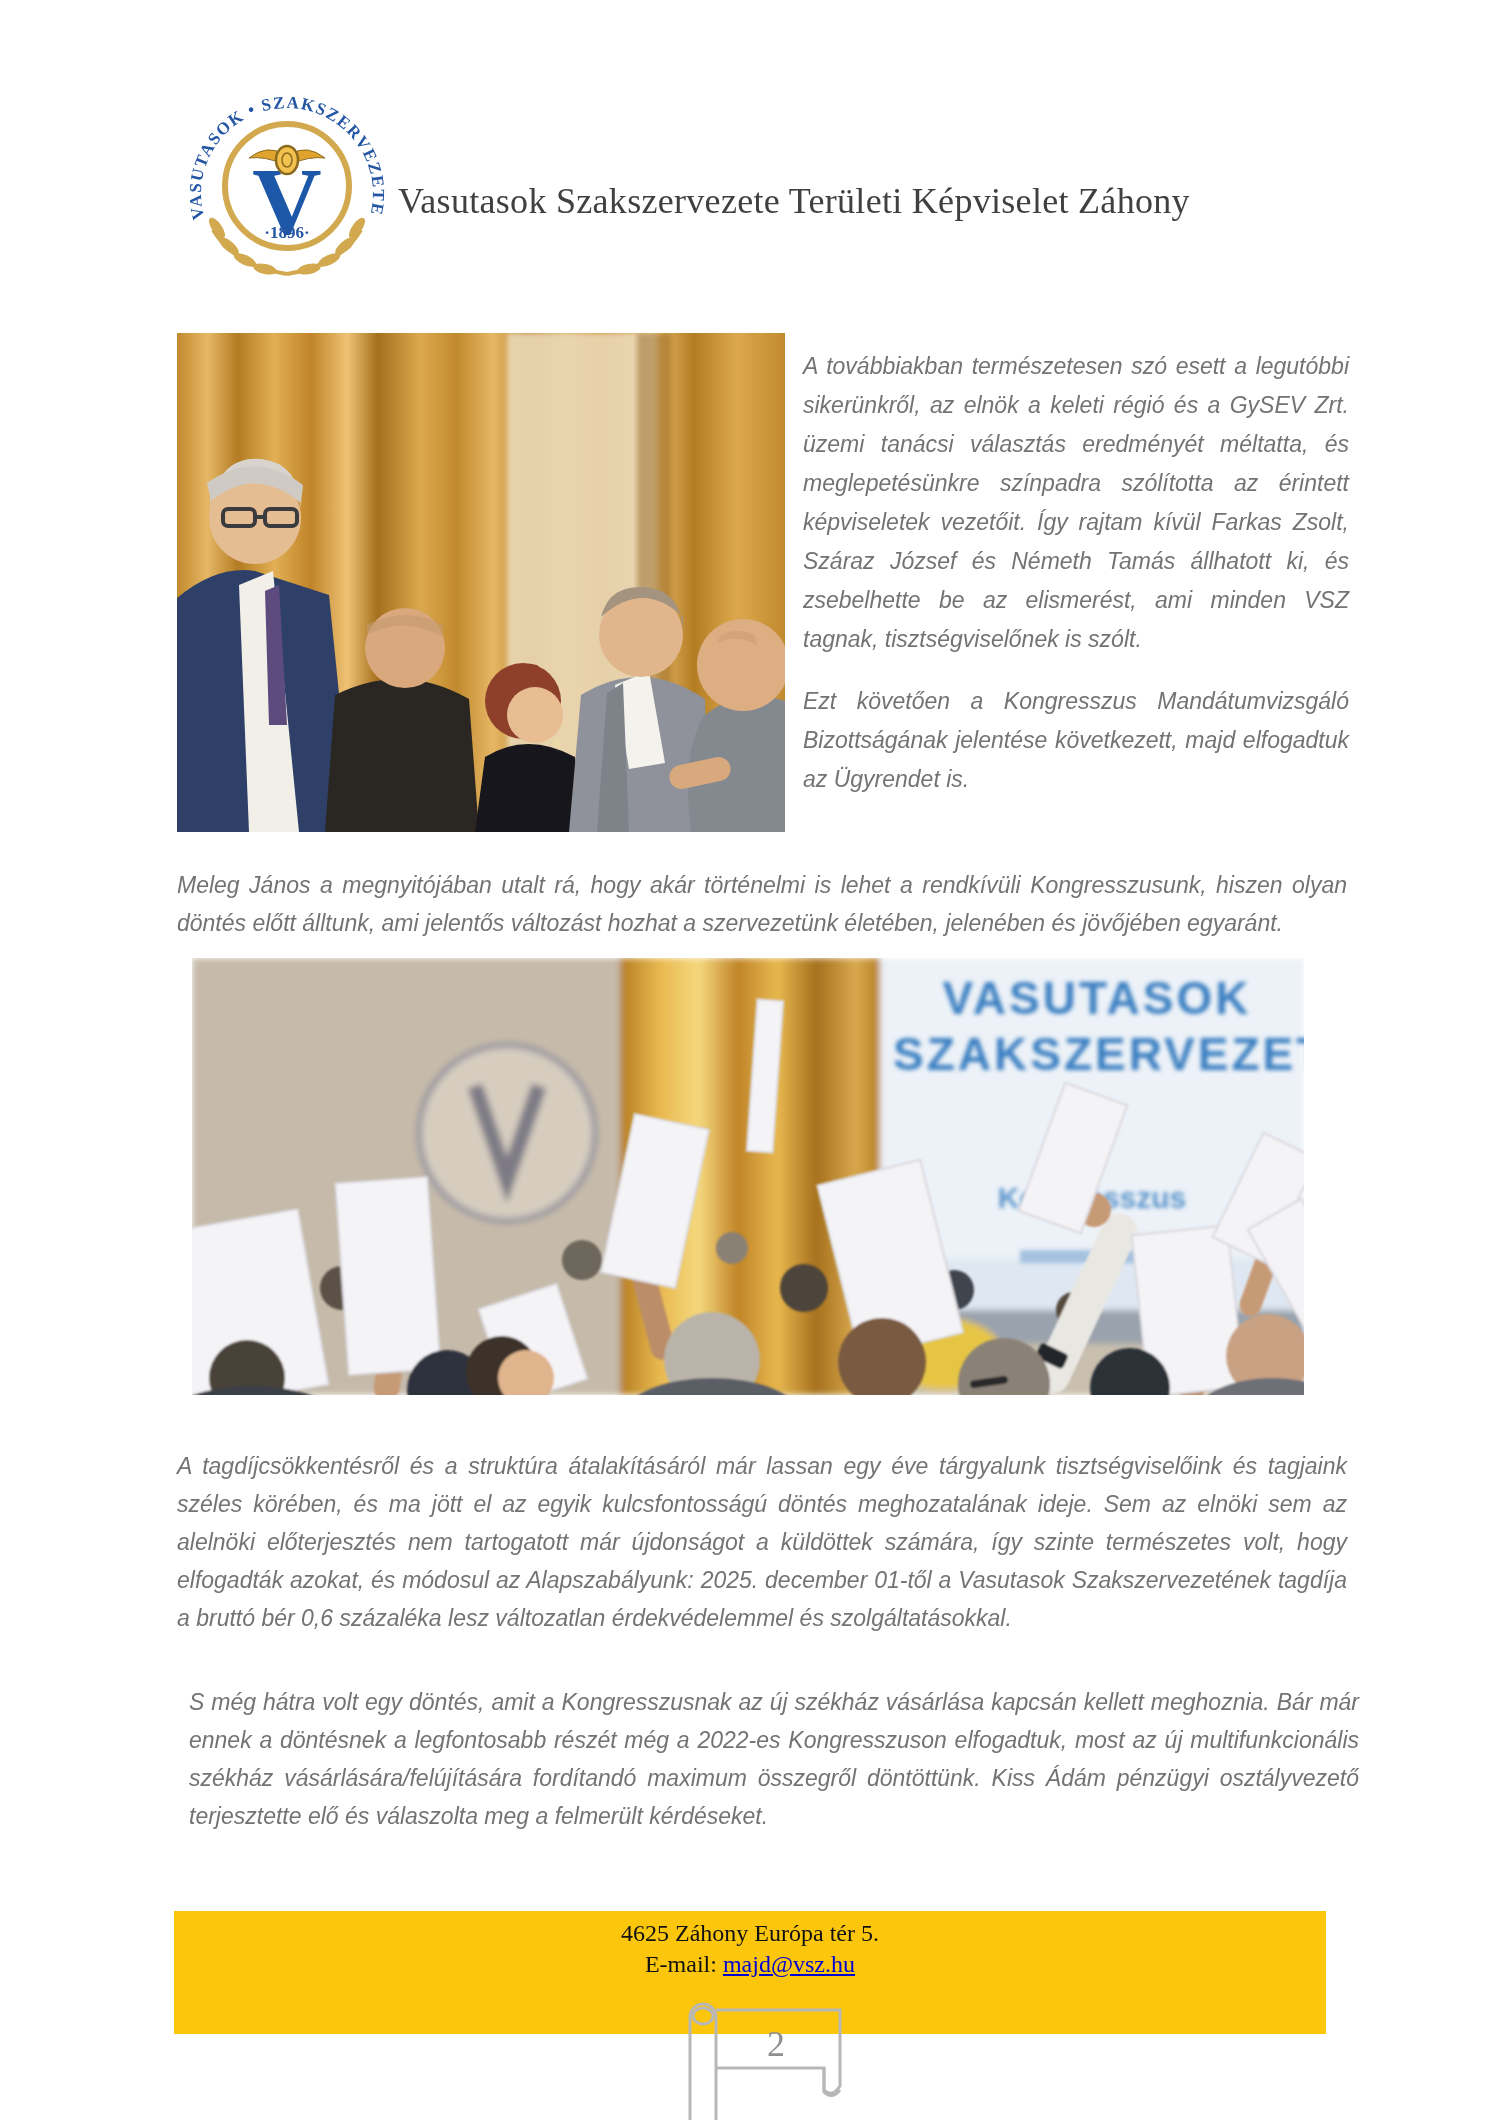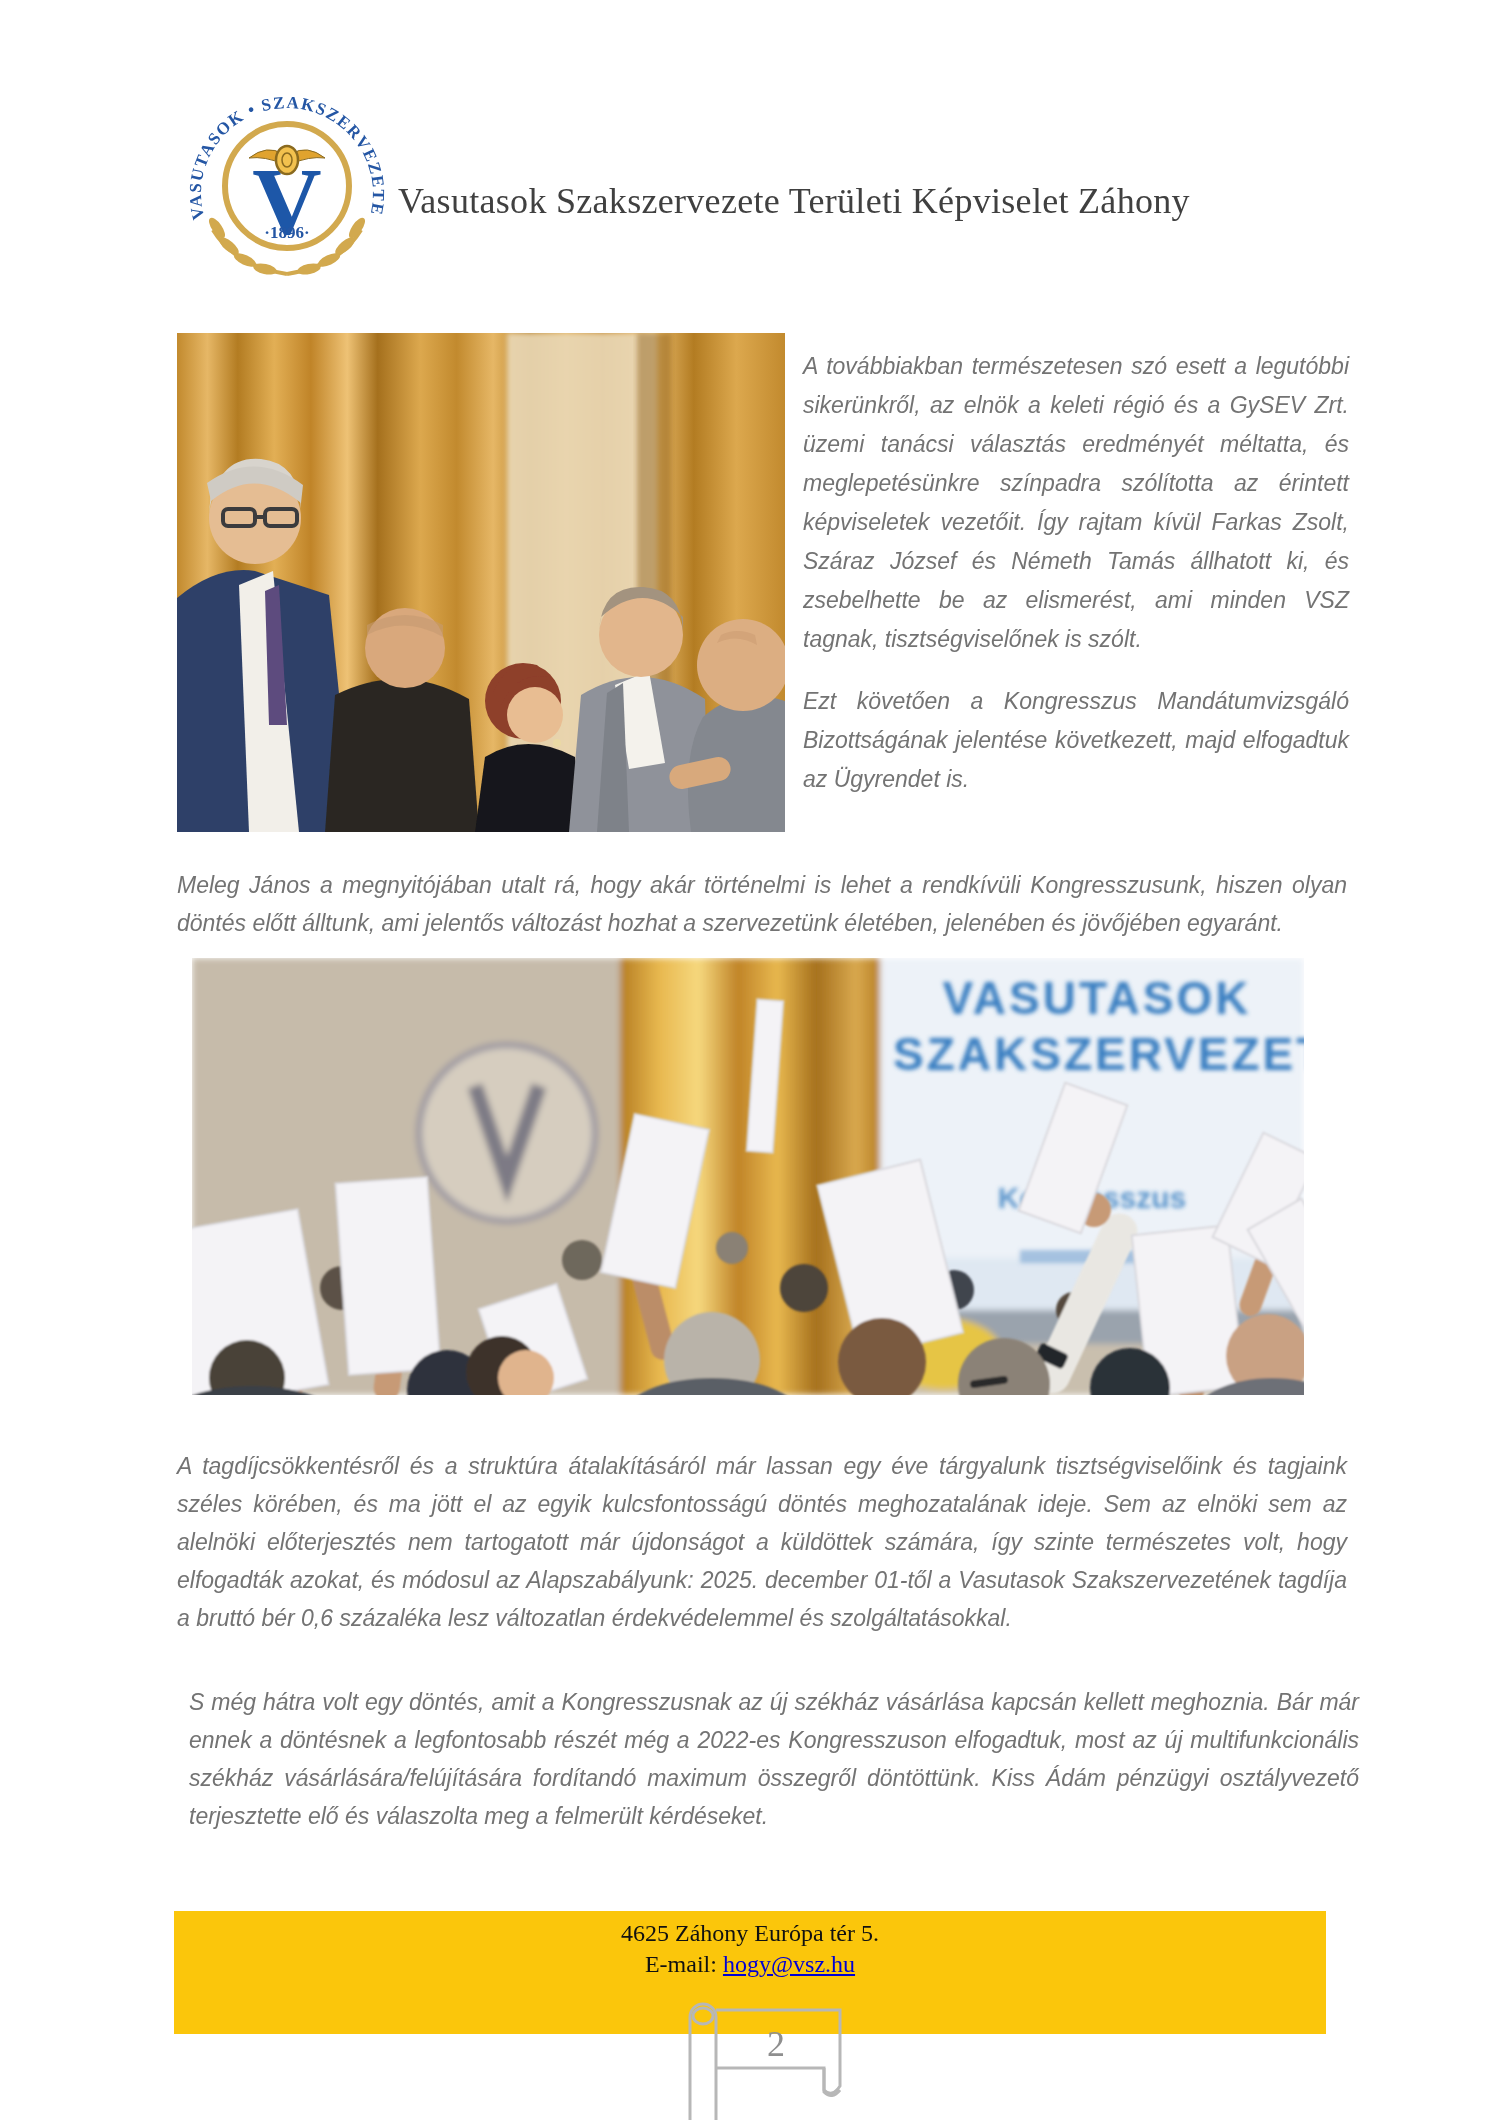--- a/index.html
+++ b/index.html
@@ -246,7 +246,7 @@
     <span class="footer-line">4625 Záhony Európa tér 5.</span>
     <span class="footer-line">
       <span>E-mail:</span>
-      <a class="email" href="#" style="color: rgb(0, 0, 212);">hogy@vsz.hu</a>
+      <a class="email" href="#" style="color: rgb(0, 0, 212);">majd@vsz.hu</a>
     </span>
   </div>
 

